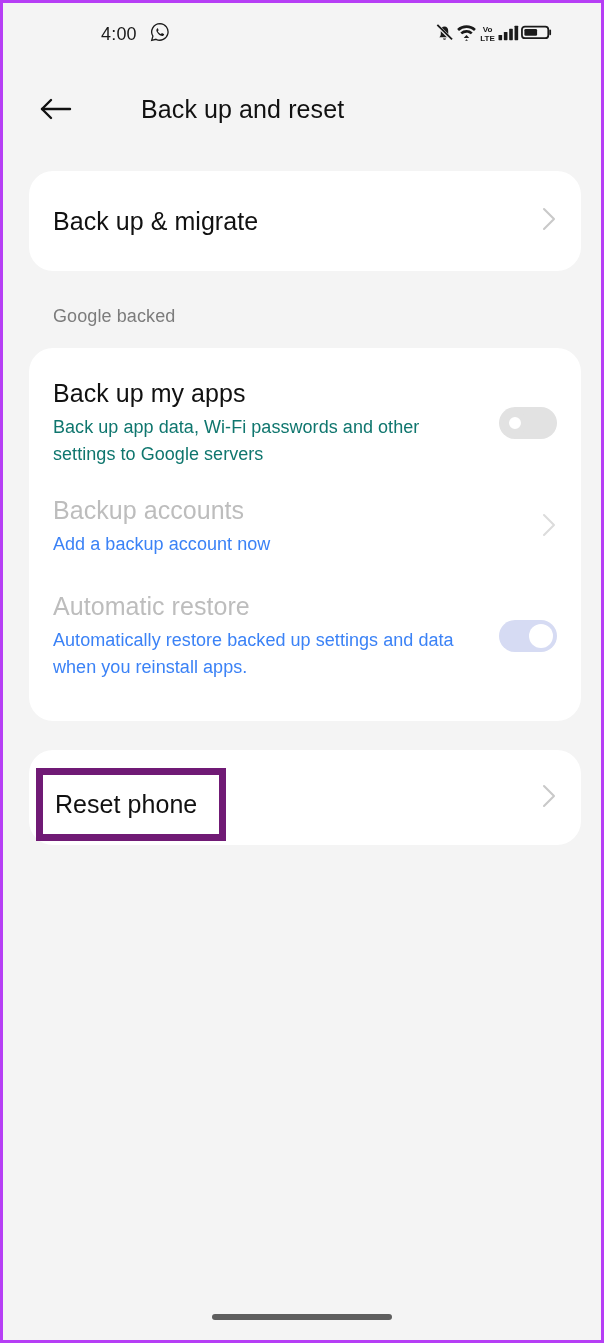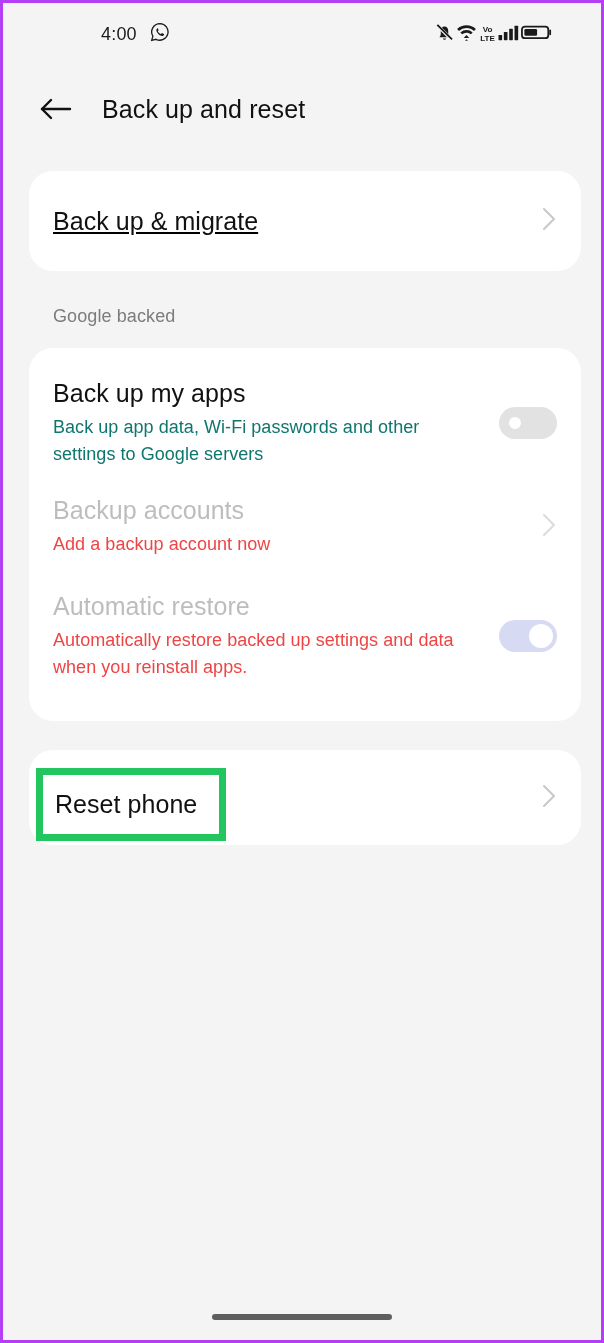--- a/index.html
+++ b/index.html
@@ -59,6 +59,7 @@
     display: flex;
     align-items: center;
     padding-left: 31px;
+    gap: 39px;
   }
   #back-button {
     width: 44px; height: 44px;

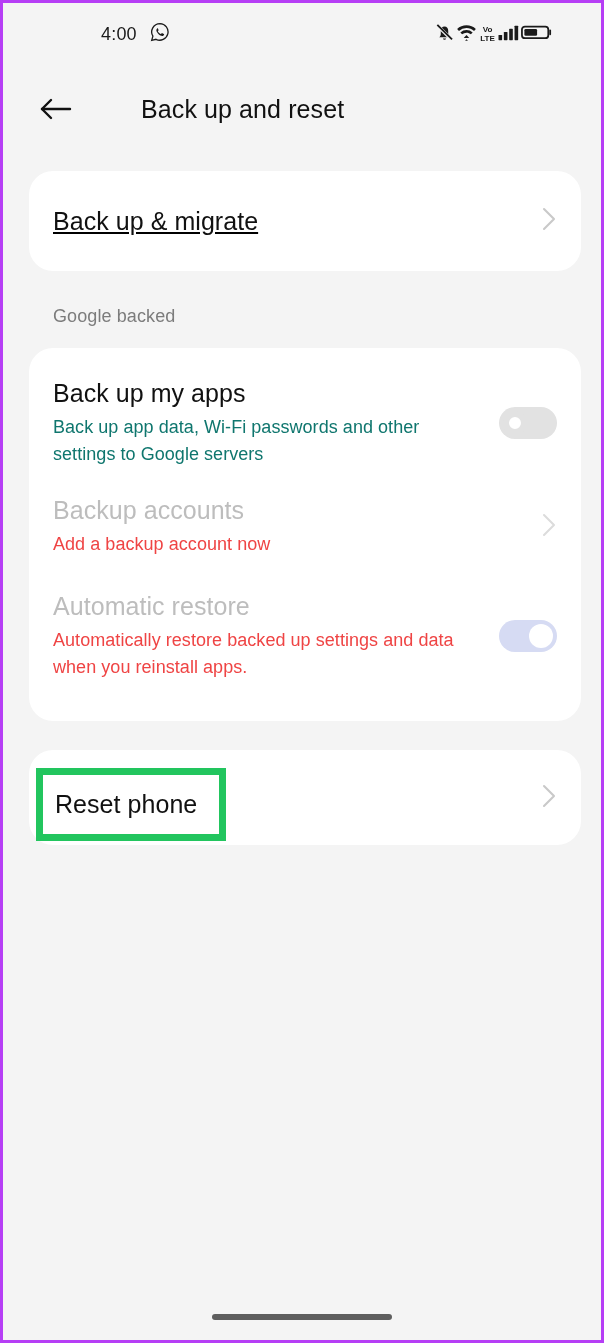--- a/index.html
+++ b/index.html
@@ -95,7 +95,6 @@
     align-items: center;
     padding: 0 24px 0 24px;
     height: 100%;
-    text-decoration: underline;
   }
   .row-texts { flex: 1; min-width: 0; }
 

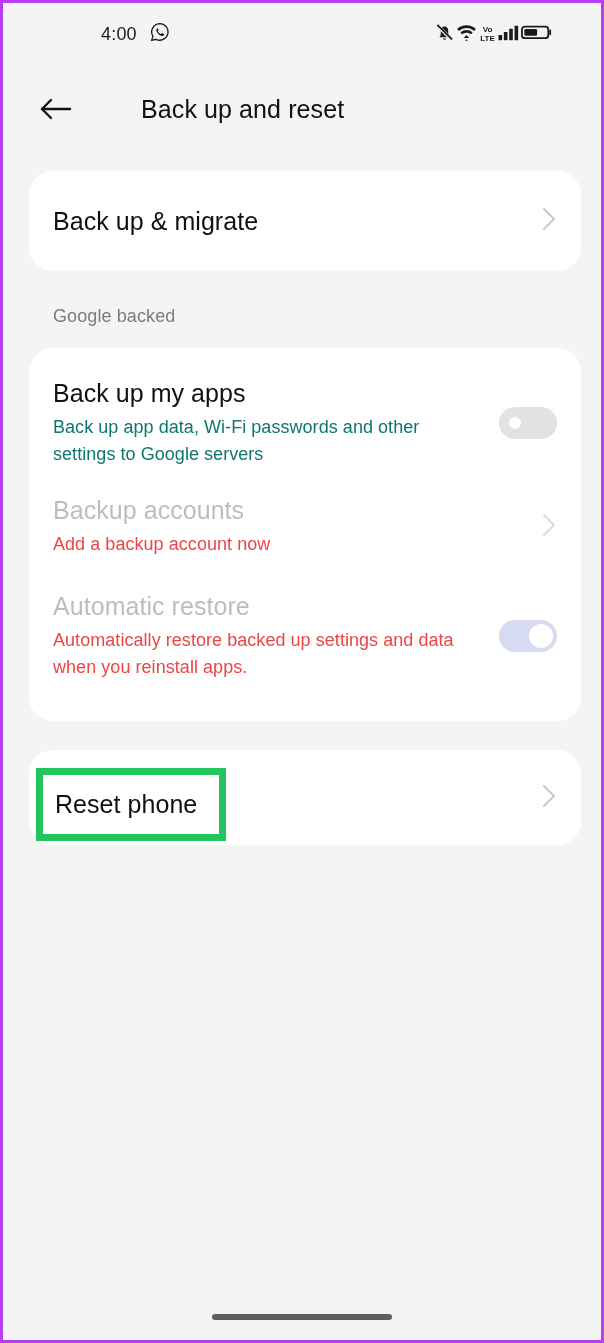--- a/index.html
+++ b/index.html
@@ -115,7 +115,7 @@
 
   
   .disabled .row-title { color: #bdbdbd; }
-  .disabled .row-sub   { color: #ef4444; }
+  .disabled .row-sub   { color: #3b82f6; }
   .disabled .chev path { stroke: #dcdcdc; }
 
   .chev { flex: 0 0 auto; margin-left: 12px; }

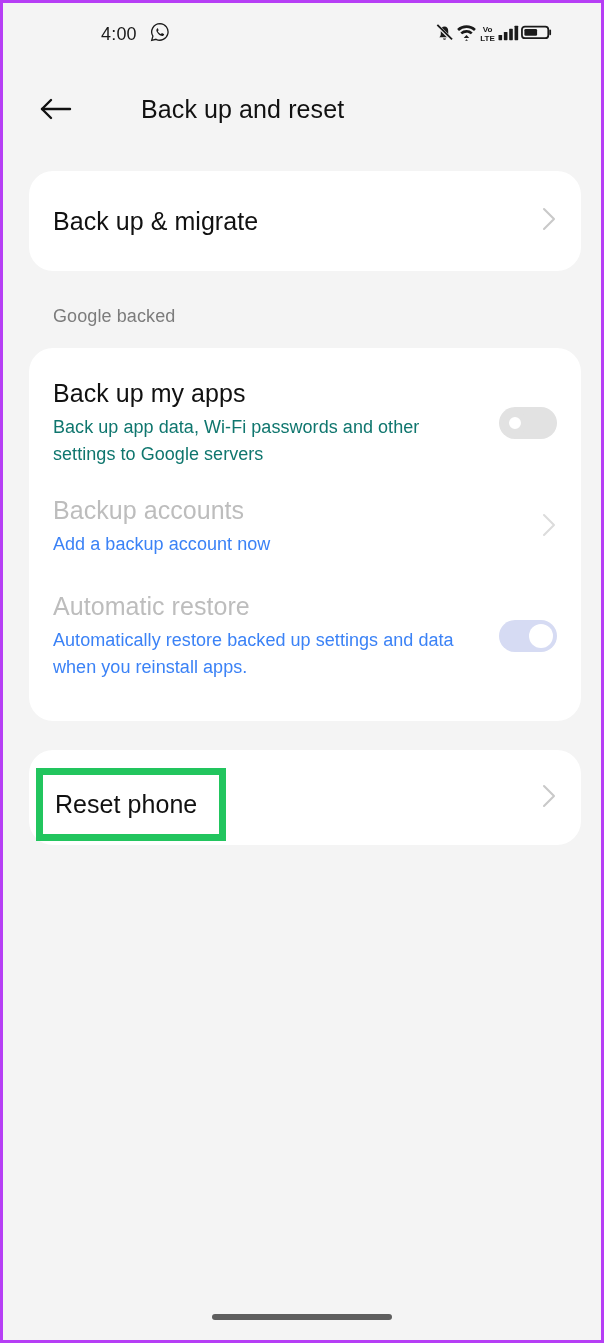--- a/index.html
+++ b/index.html
@@ -182,7 +182,7 @@
     top: 18px;
     width: 190px;
     height: 73px;
-    border: 7px solid #22c55e;
+    border: 7px solid #701a75;
     background: #ffffff;
     z-index: 2;
     display: flex;

